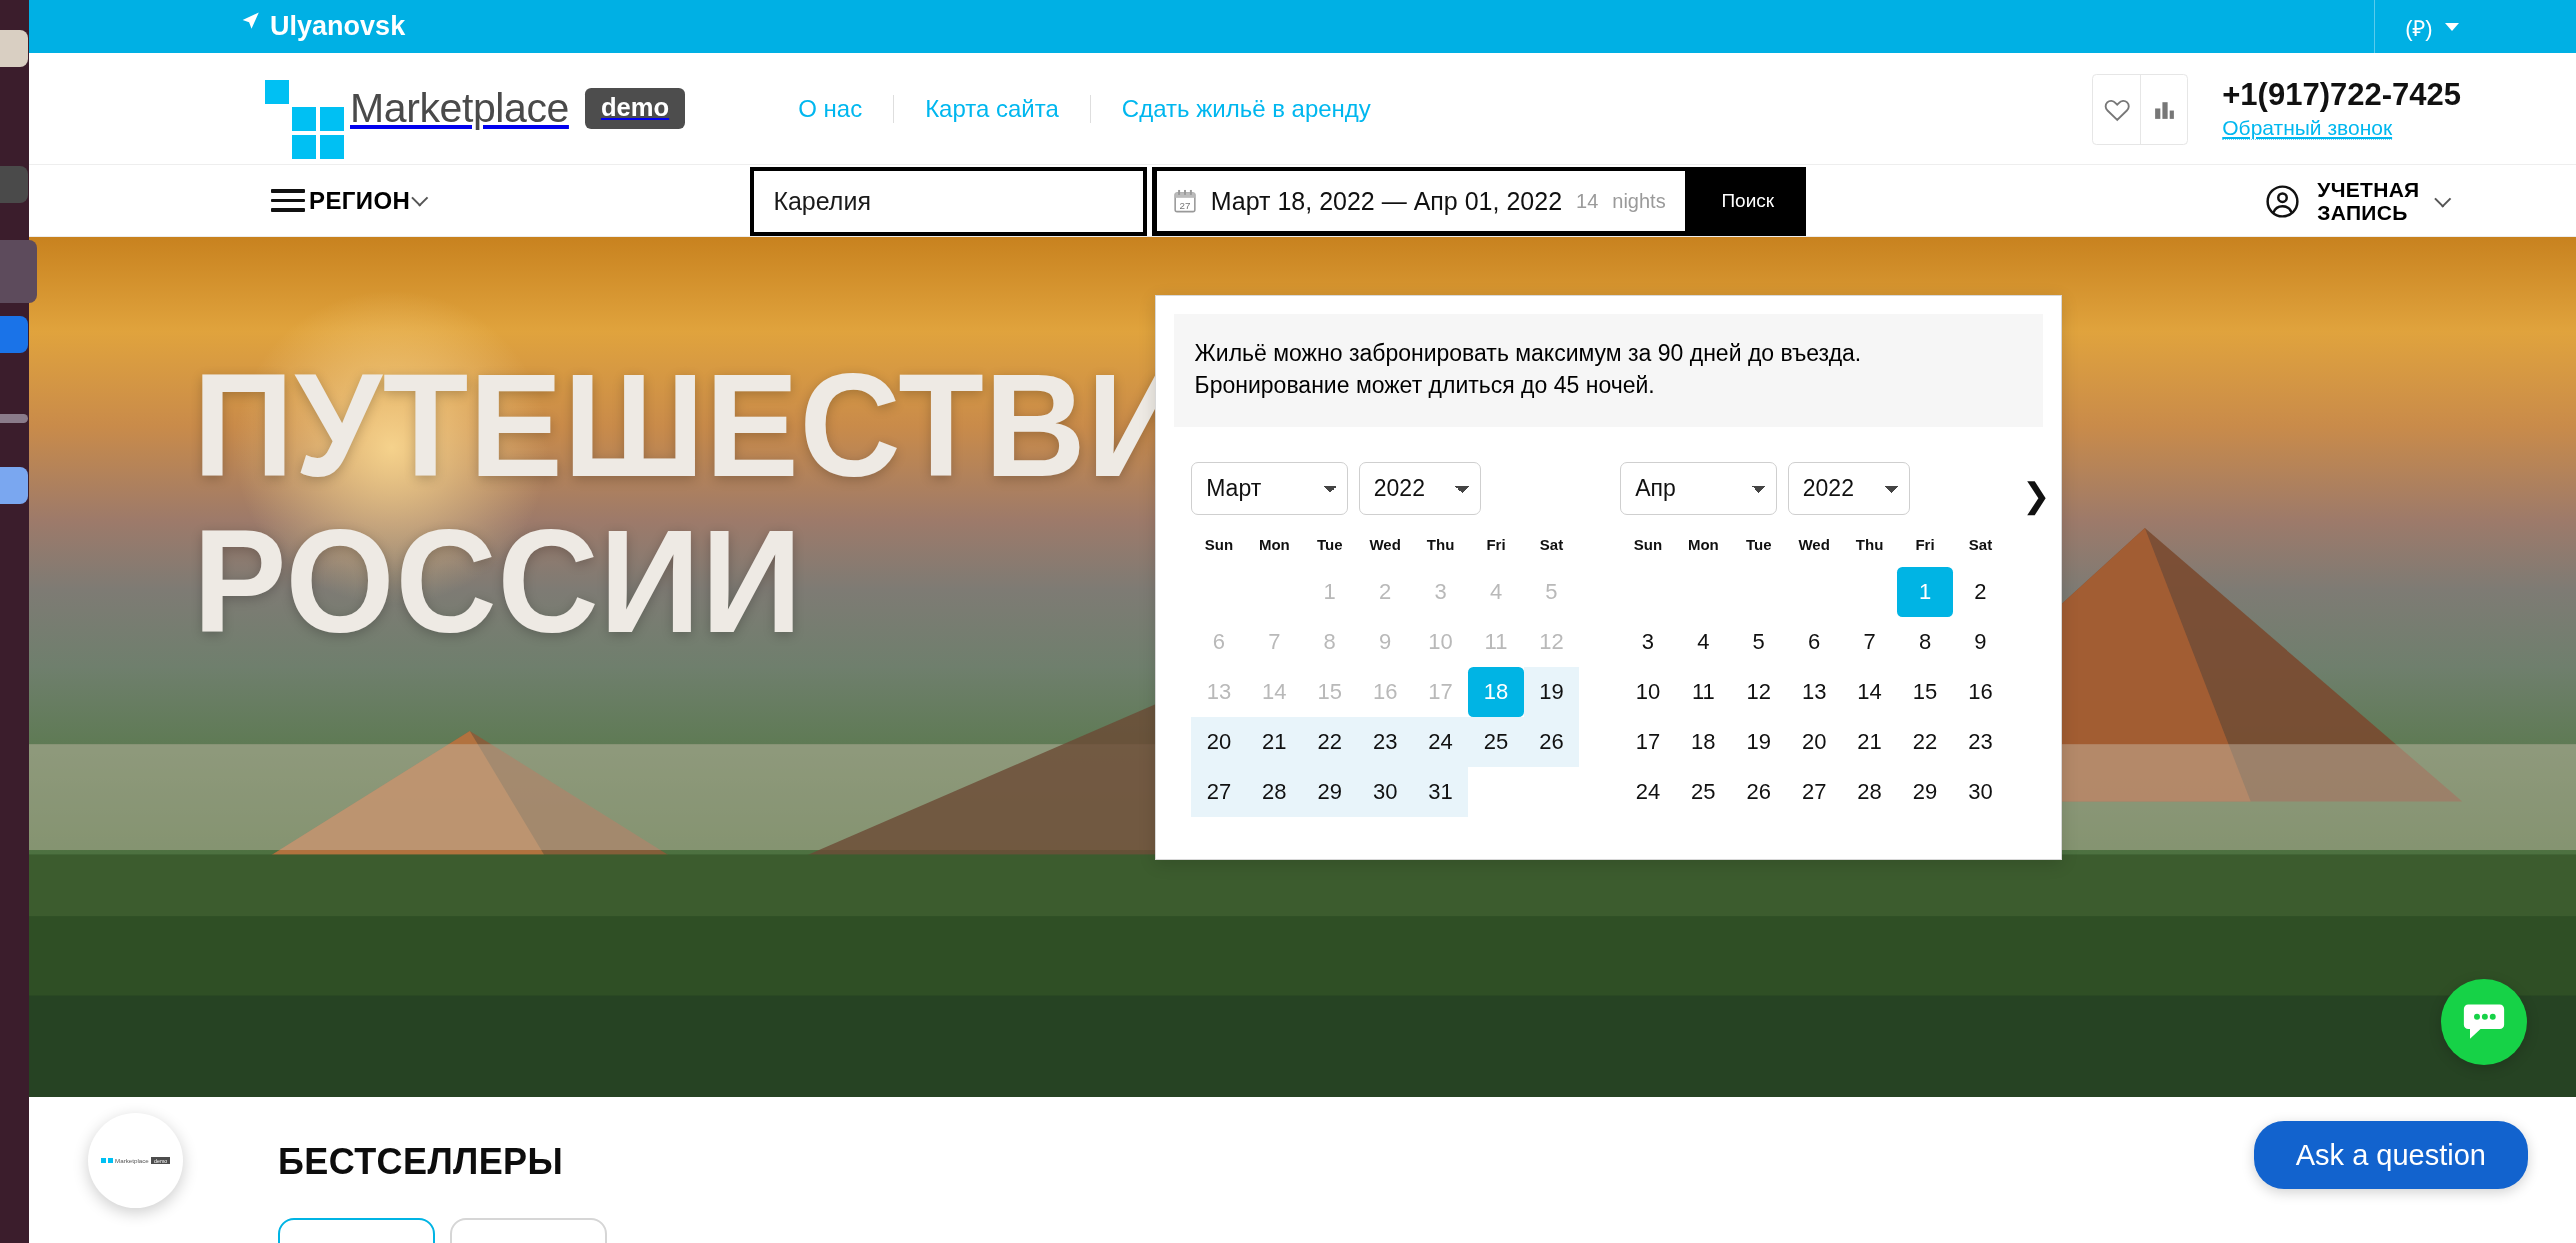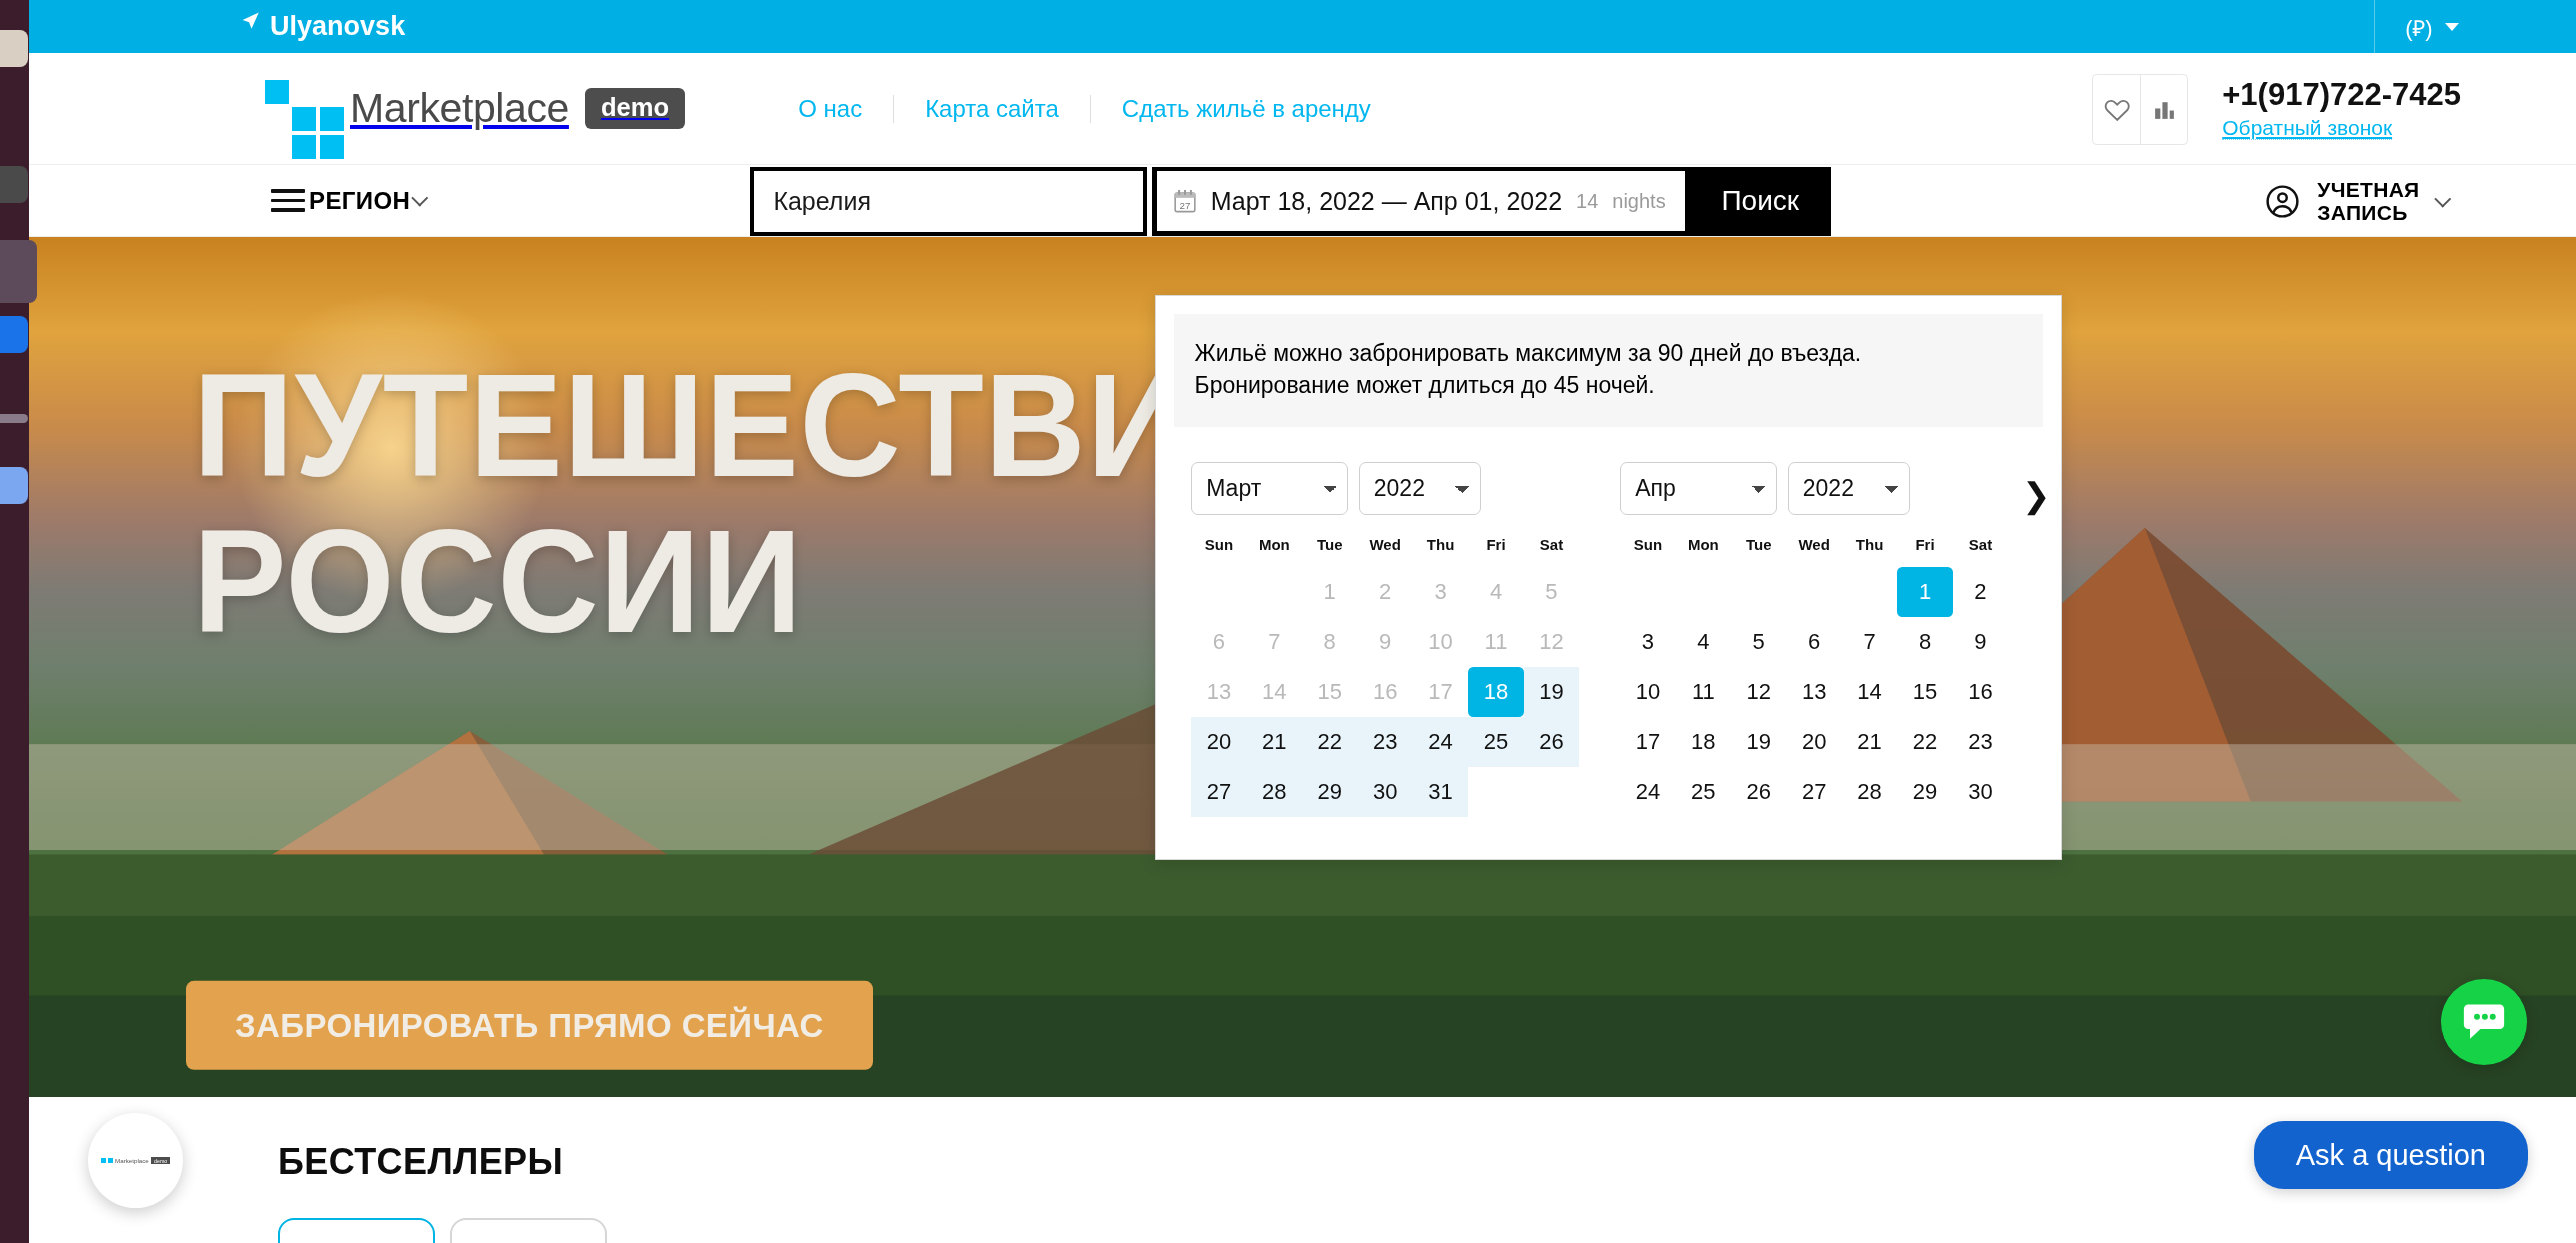--- a/index.html
+++ b/index.html
@@ -131,7 +131,7 @@
   #date-field .nights { font-size: 20px; color: #9a9a9a; white-space: nowrap; }
   #search-btn {
     background: #000; color: #fff; border: none; height: 69px;
-    font-family: "Liberation Sans", sans-serif; font-size: 28px;
+    font-family: "Liberation Sans", sans-serif; font-size: 19px;
     padding: 0 32px; cursor: pointer;
   }
   

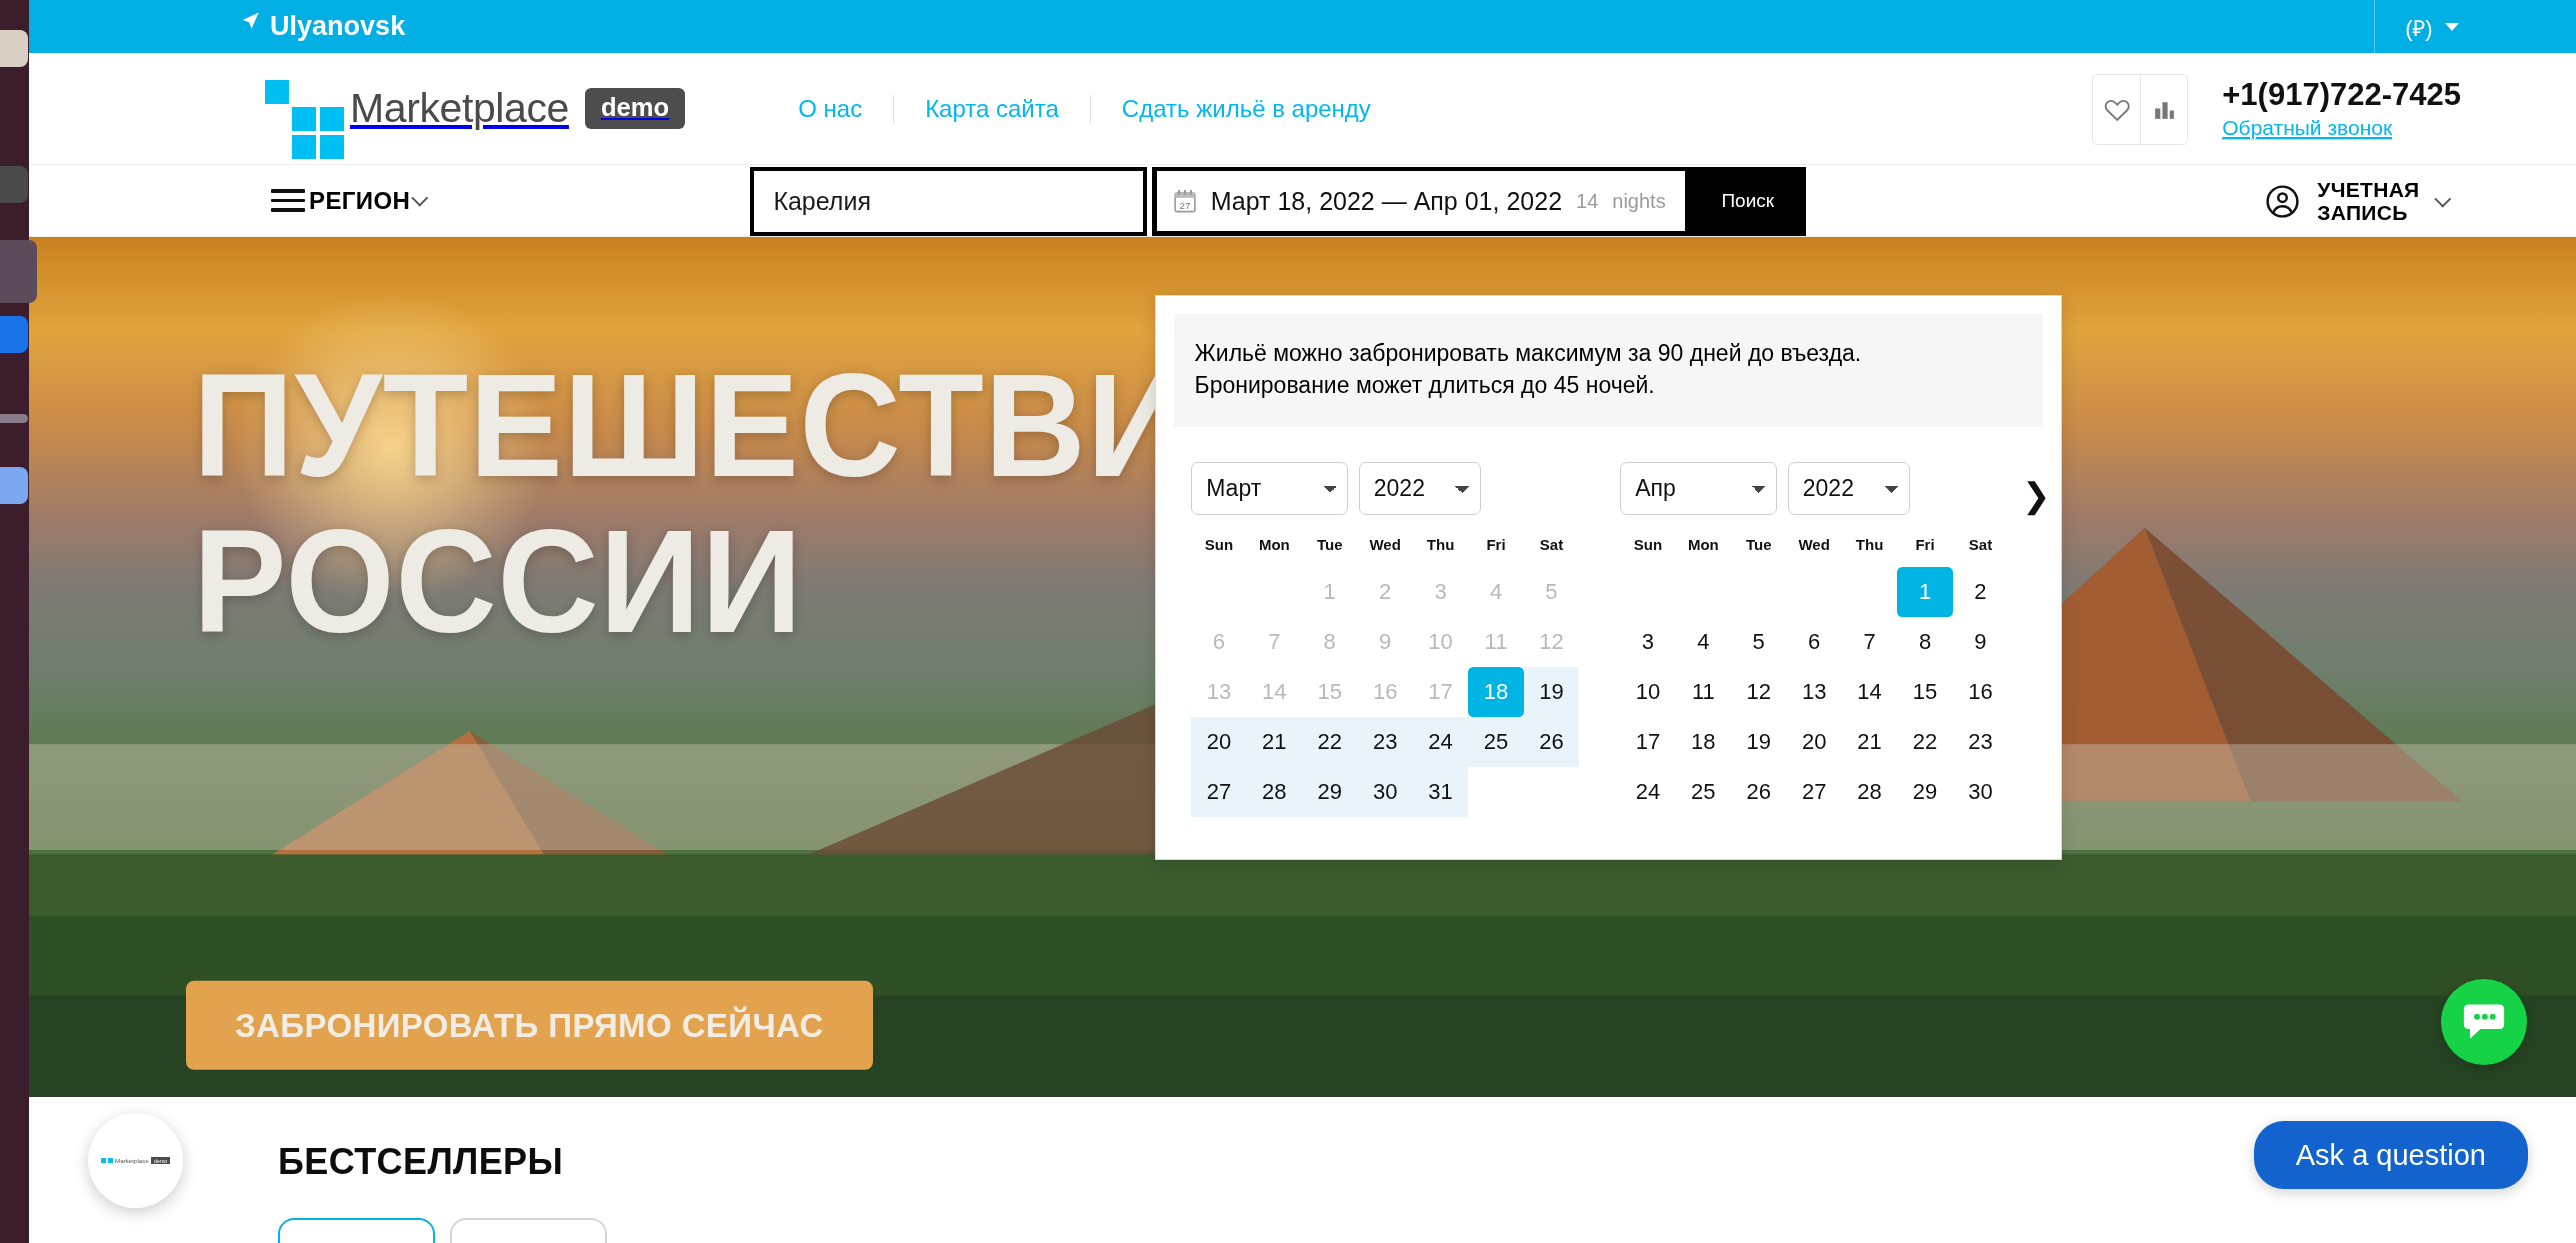--- a/index.html
+++ b/index.html
@@ -383,7 +383,6 @@
       <div>ПУТЕШЕСТВИЕ ПО</div>
       <div>РОССИИ</div>
     </div>
-    <button id="hero-cta">ЗАБРОНИРОВАТЬ ПРЯМО СЕЙЧАС</button>
   </div>
 
   <div id="below">

